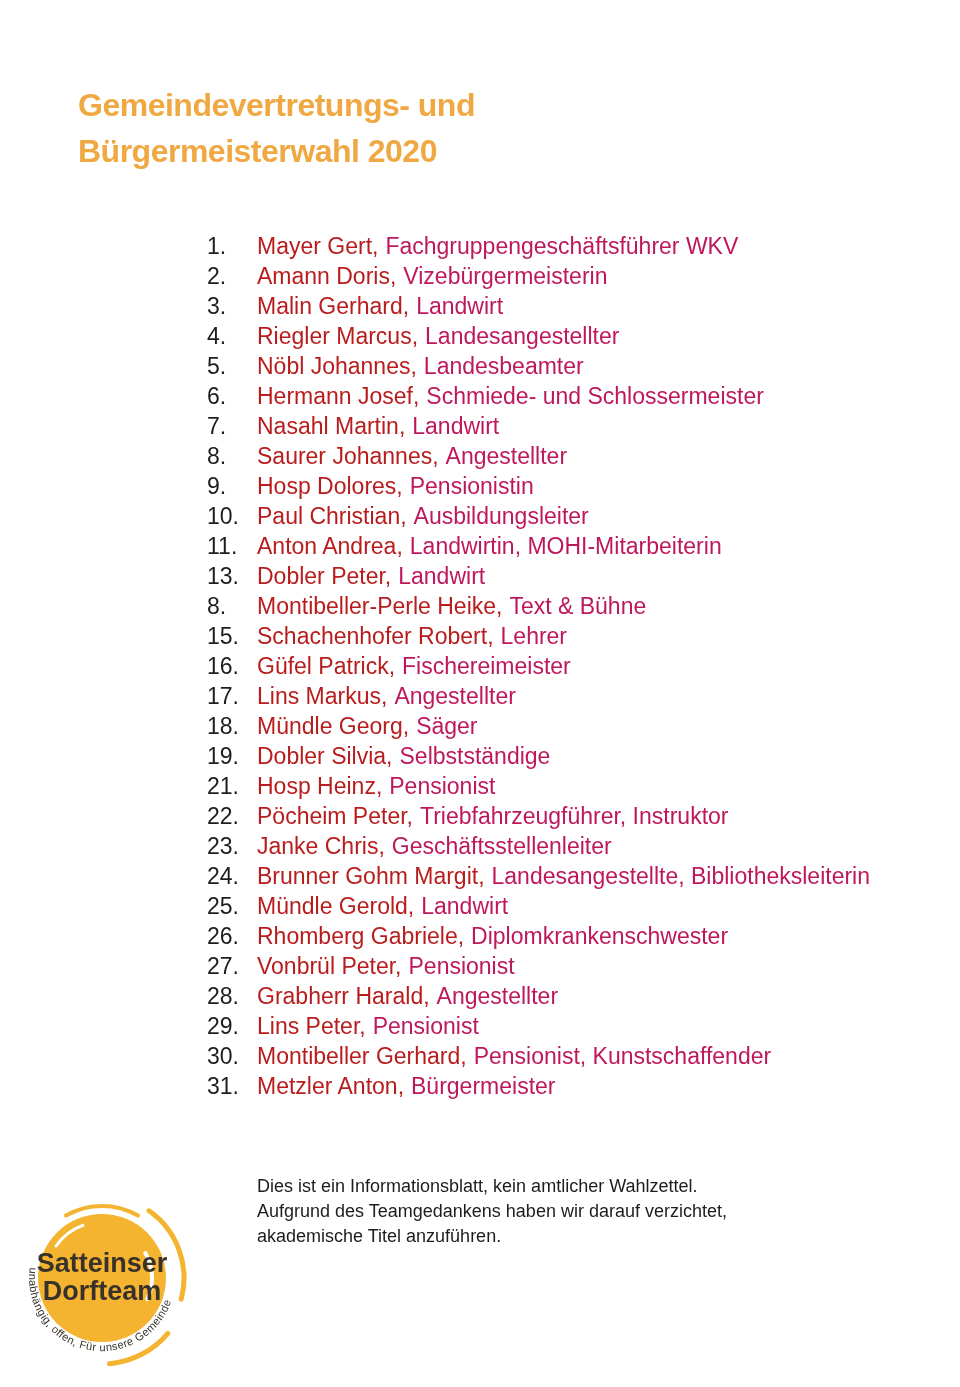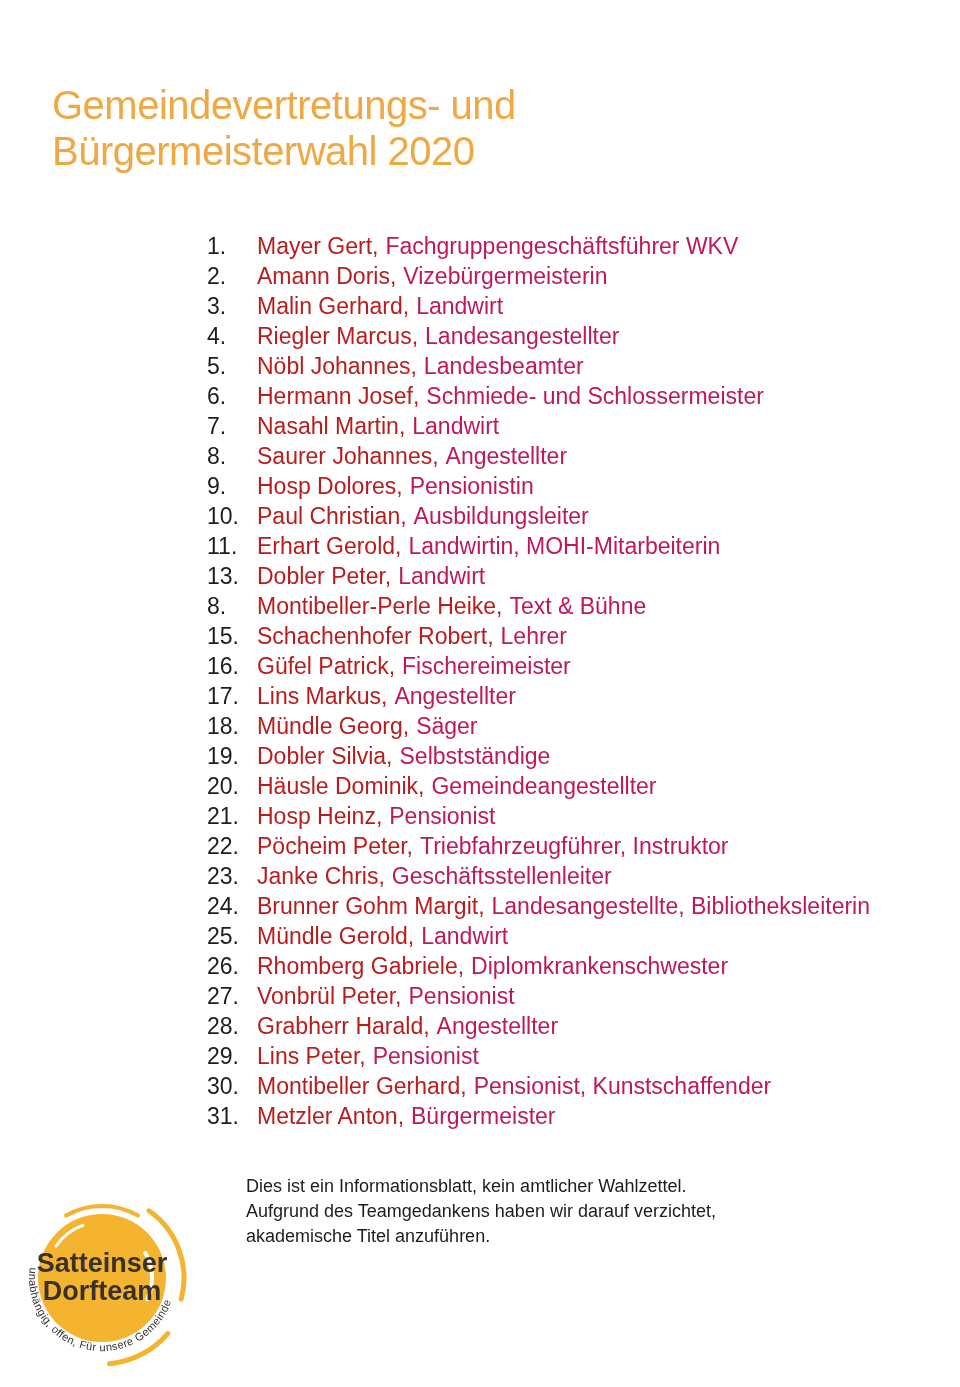--- a/index.html
+++ b/index.html
@@ -11,8 +11,8 @@
     overflow:hidden;
   }
   .title{
-    position:absolute;left:52px;top:82px;
-    font-size:40px;font-weight:400;line-height:46px;
+    position:absolute;left:78px;top:82px;
+    font-size:32px;font-weight:700;line-height:46px;
     color:#efa842;letter-spacing:-0.5px;
   }
   .candidate-list{

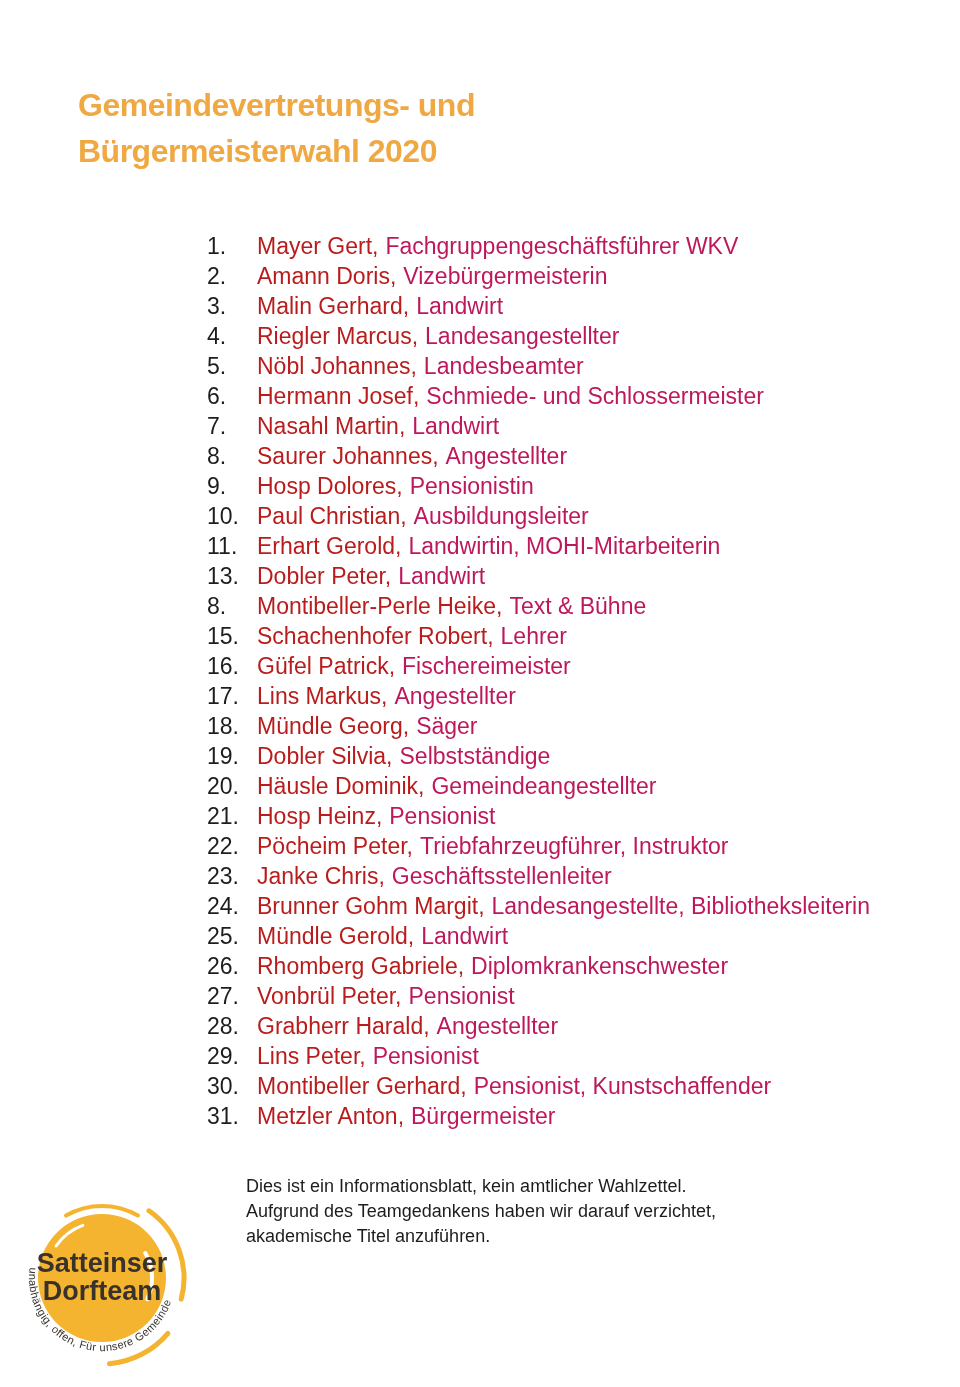--- a/index.html
+++ b/index.html
@@ -105,7 +105,7 @@
       </div>
       <div class="row">
         <span class="num">11.</span>
-        <span class="name">Erhart Gerold,</span>
+        <span class="name">Anton Andrea,</span>
         <span class="prof">Landwirtin, MOHI-Mitarbeiterin</span>
       </div>
       <div class="row">

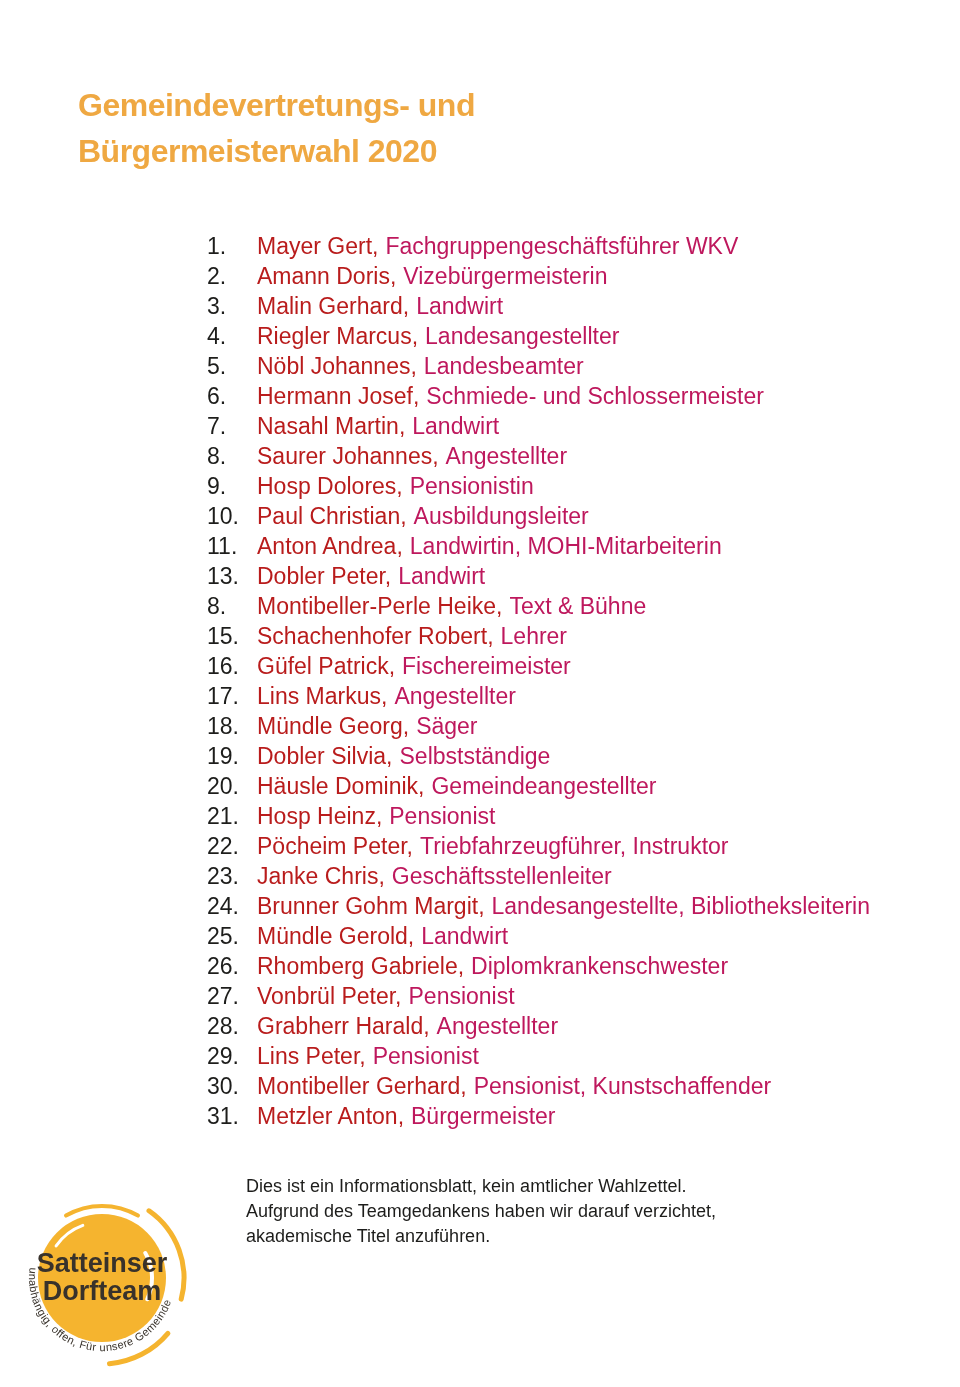--- a/index.html
+++ b/index.html
@@ -144,11 +144,6 @@
         <span class="prof">Selbstständige</span>
       </div>
       <div class="row">
-        <span class="num">20.</span>
-        <span class="name">Häusle Dominik,</span>
-        <span class="prof">Gemeindeangestellter</span>
-      </div>
-      <div class="row">
         <span class="num">21.</span>
         <span class="name">Hosp Heinz,</span>
         <span class="prof">Pensionist</span>

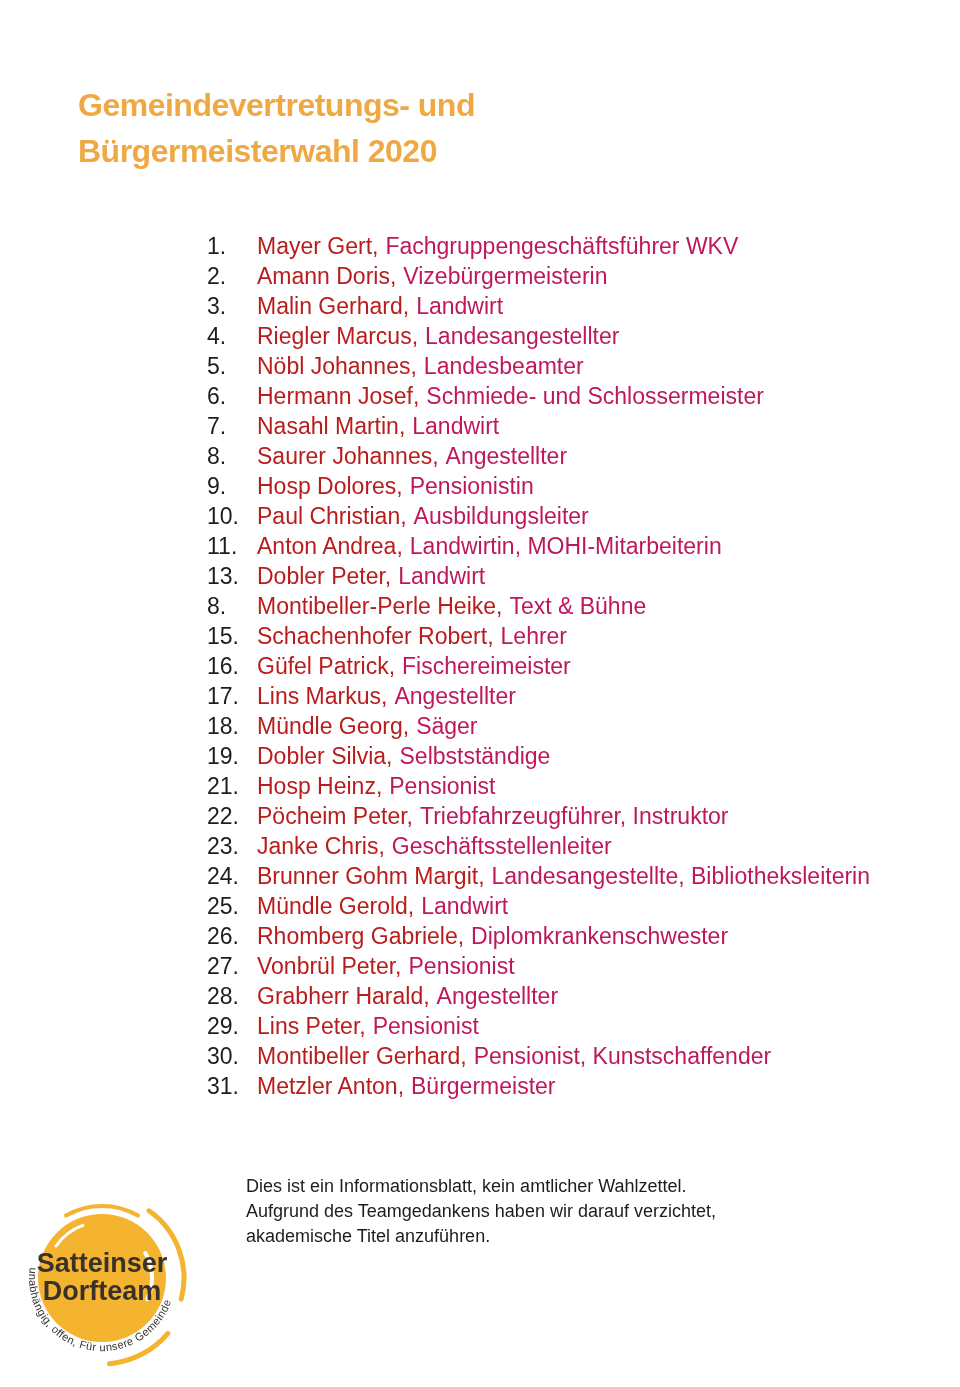--- a/index.html
+++ b/index.html
@@ -30,7 +30,7 @@
   .row .name{color:#b91c1c;}
   .row .prof{color:#be185d;margin-left:7px;}
   .footnote{
-    position:absolute;left:246px;top:1174px;
+    position:absolute;left:257px;top:1174px;
     font-size:18px;line-height:25px;color:#1d1d1b;
     white-space:pre-line;
   }

